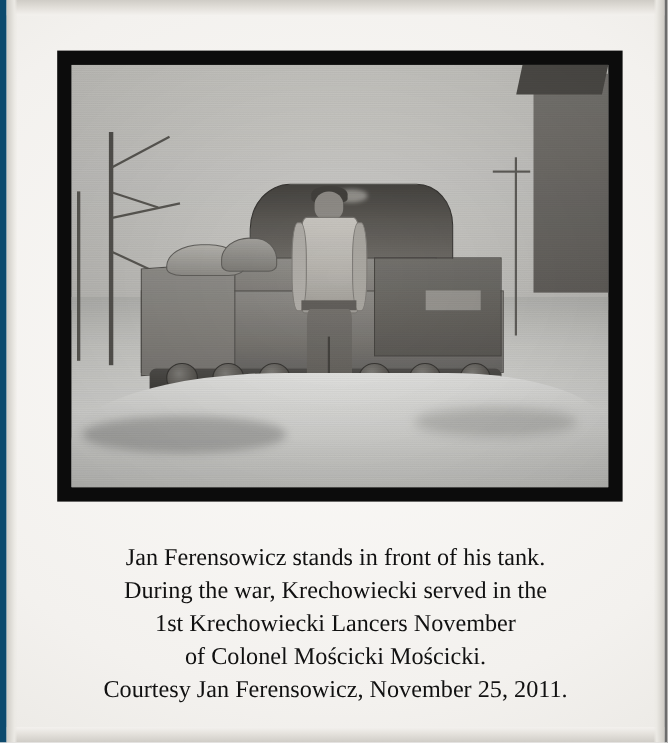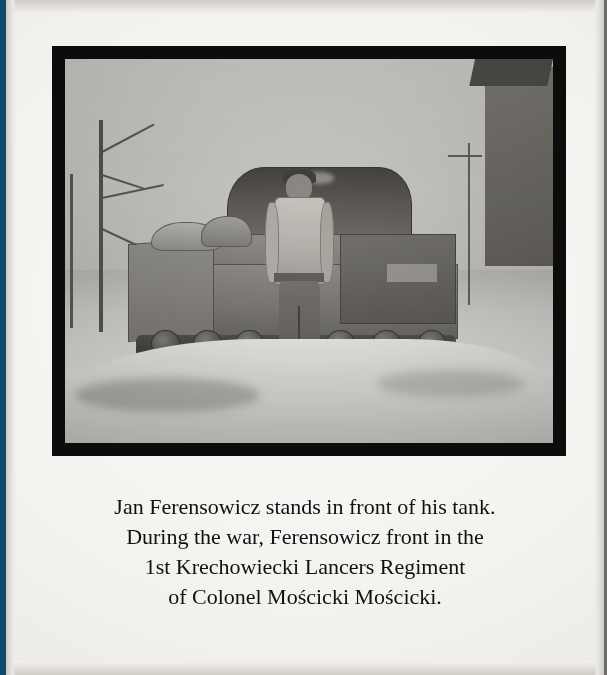--- a/index.html
+++ b/index.html
@@ -432,7 +432,7 @@
 
   <div id="caption">
     <span class="line">Jan Ferensowicz stands in front of his tank.</span>
-    <span class="line">During the war, Ferensowicz front in the</span>
+    <span class="line">During the war, Krechowiecki served in the</span>
     <span class="line">1st Krechowiecki Lancers Regiment</span>
     <span class="line">of Colonel Mościcki Mościcki.</span>
   </div>

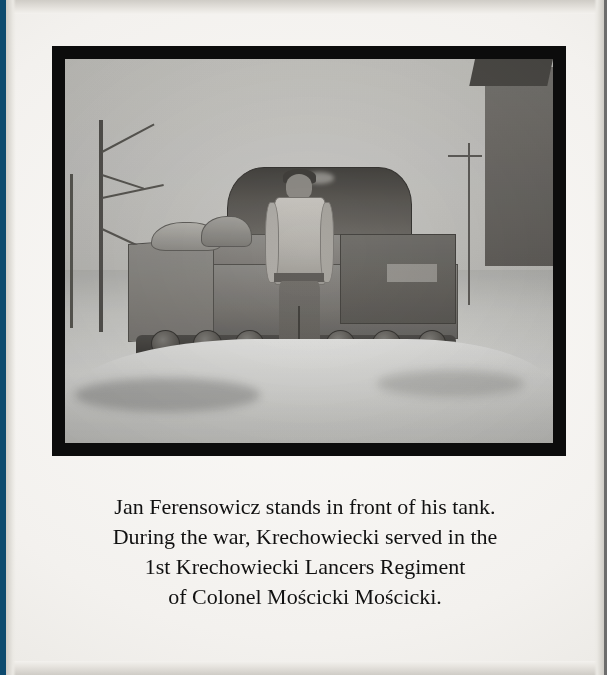--- a/index.html
+++ b/index.html
@@ -433,7 +433,7 @@
   <div id="caption">
     <span class="line">Jan Ferensowicz stands in front of his tank.</span>
     <span class="line">During the war, Krechowiecki served in the</span>
-    <span class="line">1st Krechowiecki Lancers Regiment</span>
+    <span class="line">1st Krechowiecki Lancers November</span>
     <span class="line">of Colonel Mościcki Mościcki.</span>
   </div>
 

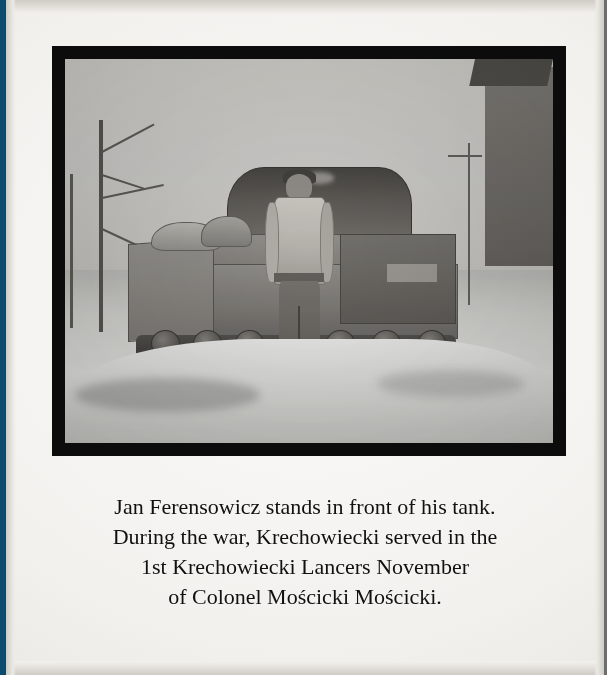--- a/index.html
+++ b/index.html
@@ -435,6 +435,7 @@
     <span class="line">During the war, Krechowiecki served in the</span>
     <span class="line">1st Krechowiecki Lancers November</span>
     <span class="line">of Colonel Mościcki Mościcki.</span>
+    <span class="line">Courtesy Jan Ferensowicz, November 25, 2011.</span>
   </div>
 
 </div>

